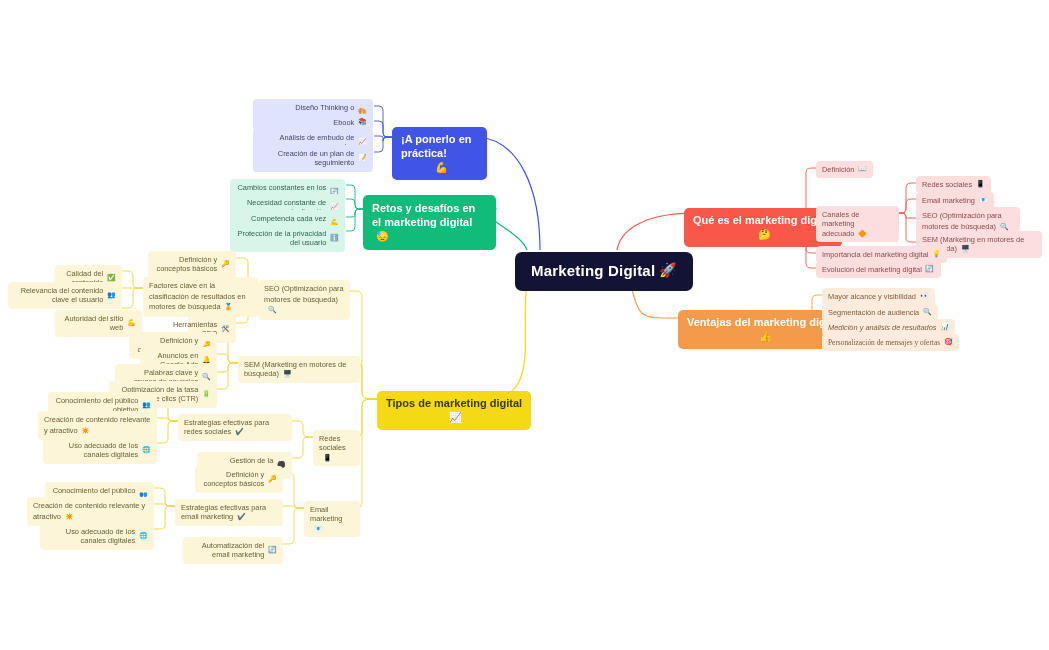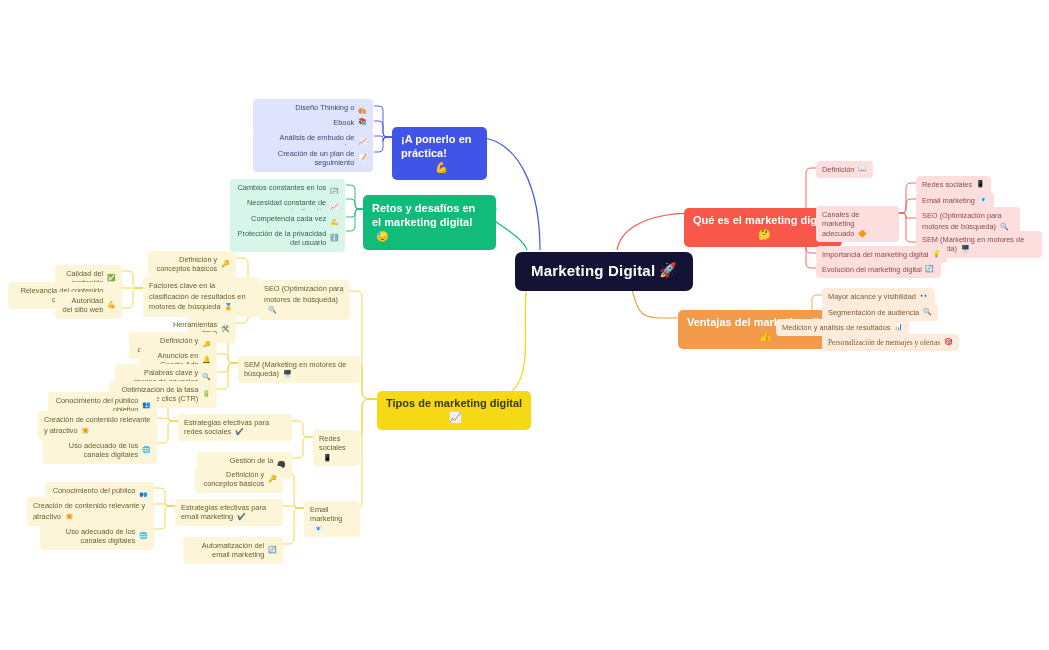--- a/index.html
+++ b/index.html
@@ -216,7 +216,7 @@
     <span class="txt">Relevancia del contenido clave el usuario</span>
     <span class="emo">👥</span>
   </div>
-  <div class="node chip yellow t-left" style="left:55px; top:292px; width:67px; justify-content:flex-end;">
+  <div class="node chip yellow t-left" style="left:55px; top:310px; width:87px; justify-content:flex-end;">
     <span class="txt">Autoridad del sitio web</span>
     <span class="emo">💪</span>
   </div>

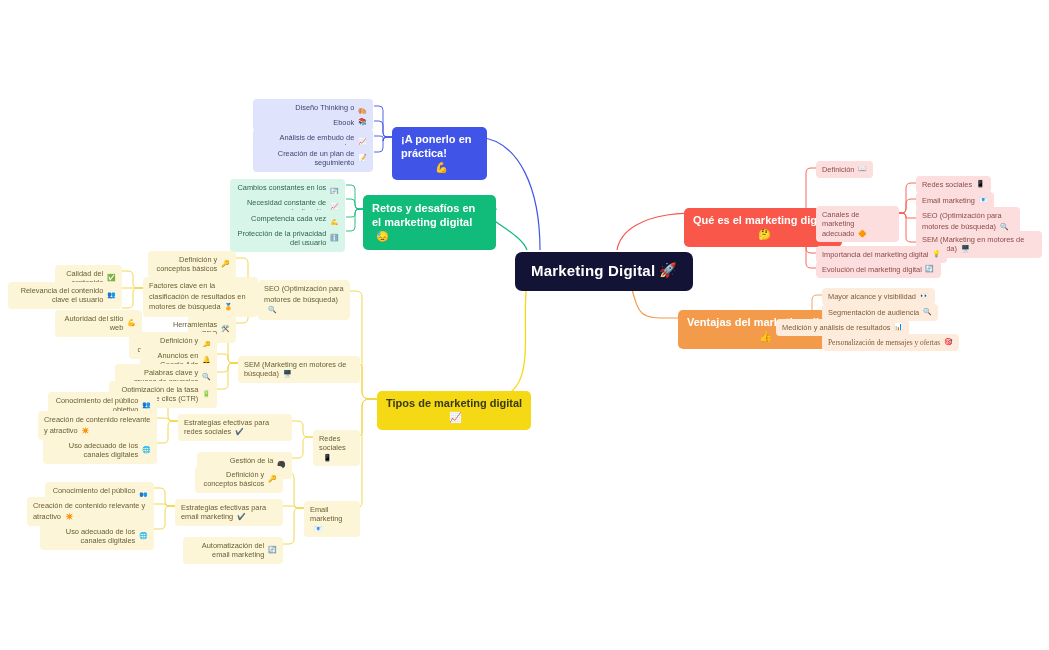--- a/index.html
+++ b/index.html
@@ -339,7 +339,7 @@
     <span class="txt">Segmentación de audiencia</span>
     <span class="emo">🔍</span>
   </div>
-  <div class="node chip orange" style="left:776px; top:319px;">
+  <div class="node chip orange" style="left:822px; top:319px;font-style:italic;">
     <span class="txt">Medición y análisis de resultados</span>
     <span class="emo">📊</span>
   </div>

